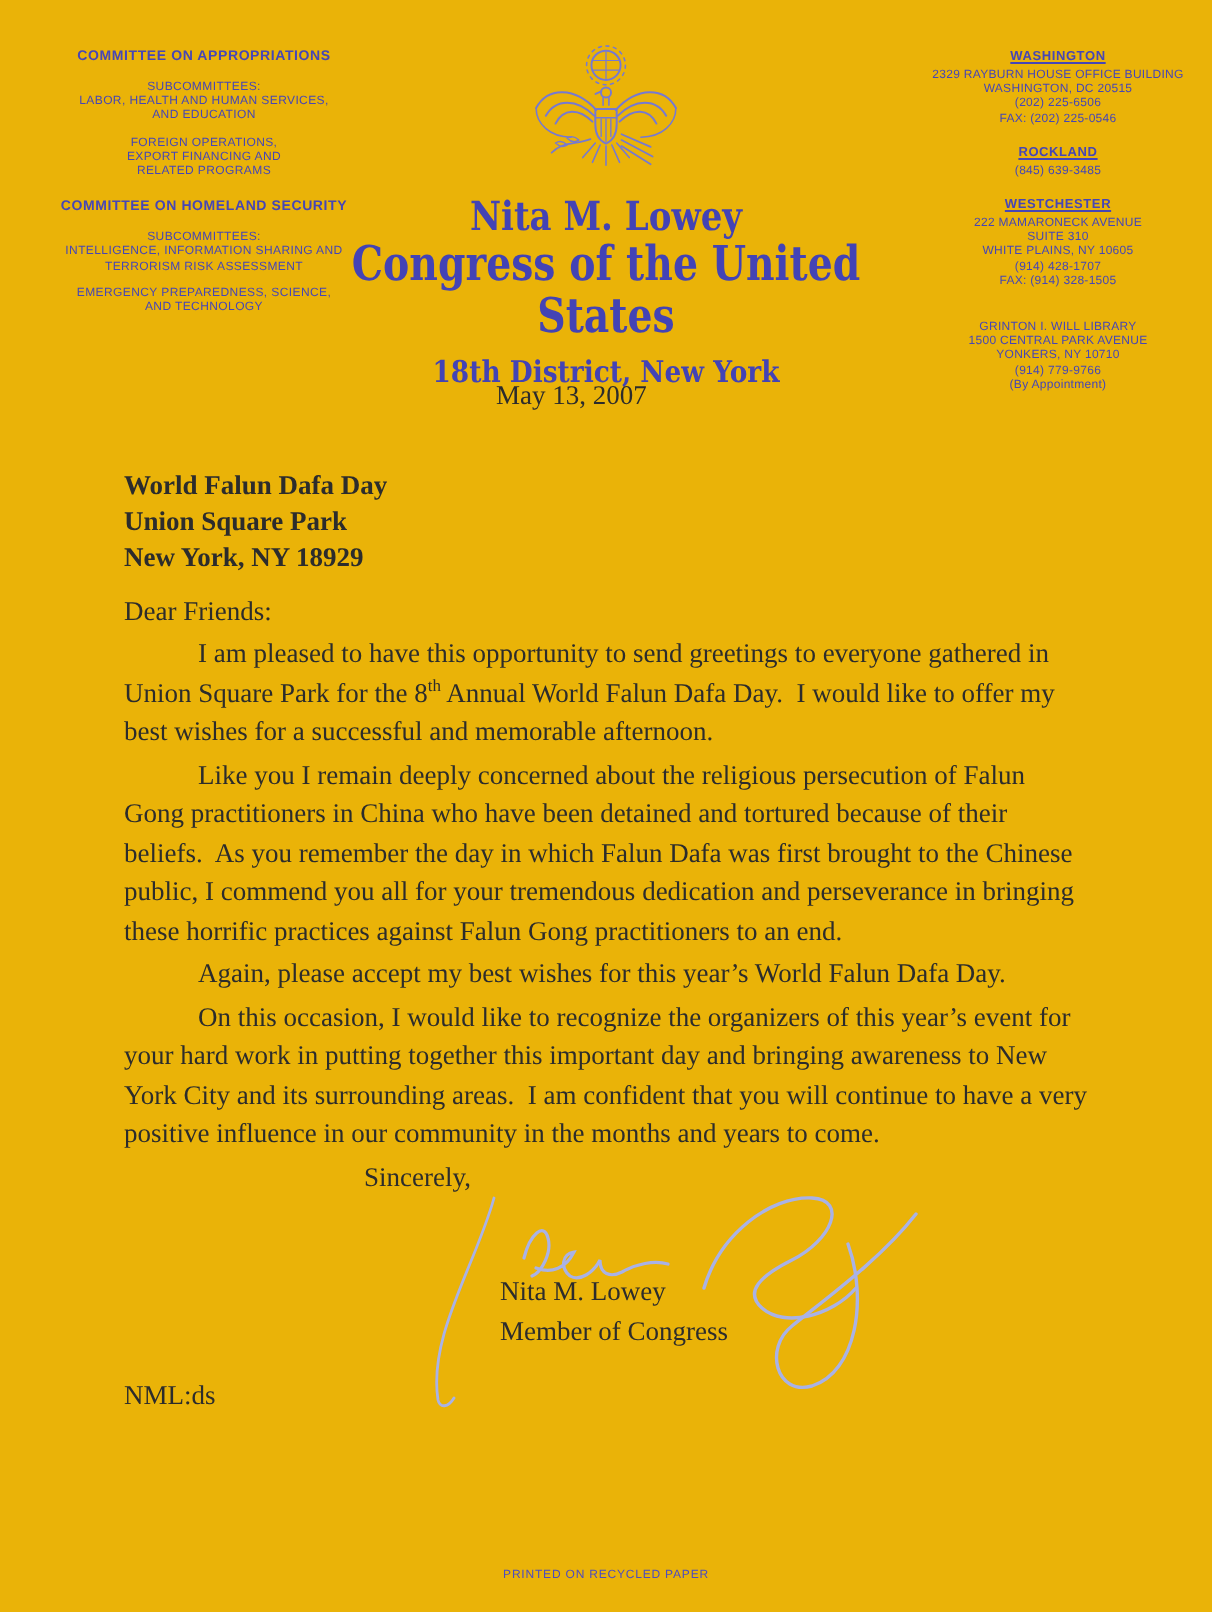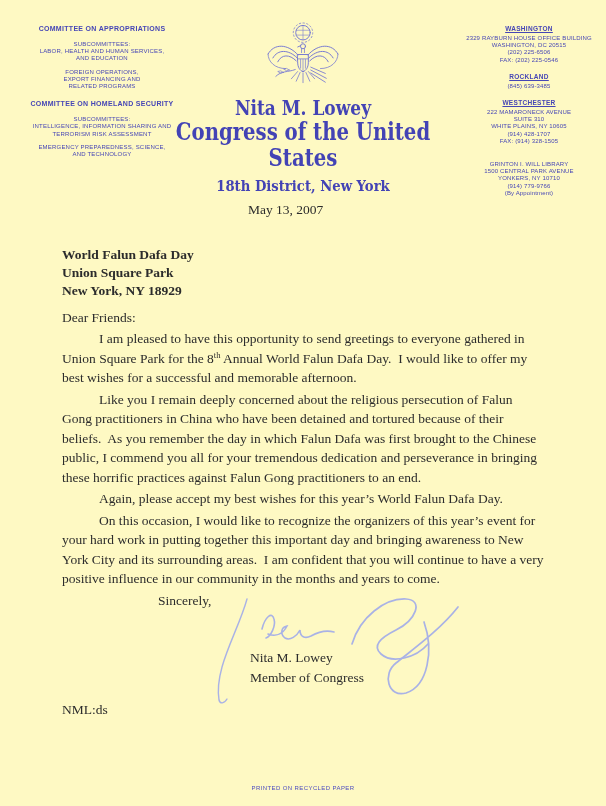--- a/index.html
+++ b/index.html
@@ -7,7 +7,7 @@
     width:606px;height:806px;position:relative;background:#ffffff;
     font-family:"Liberation Serif", serif;overflow:hidden;
   }
-  .page{position:absolute;inset:0;background:#fef9c3;}
+  .page{position:absolute;inset:0;background:#eab308;}
 
   
   .lh-left{

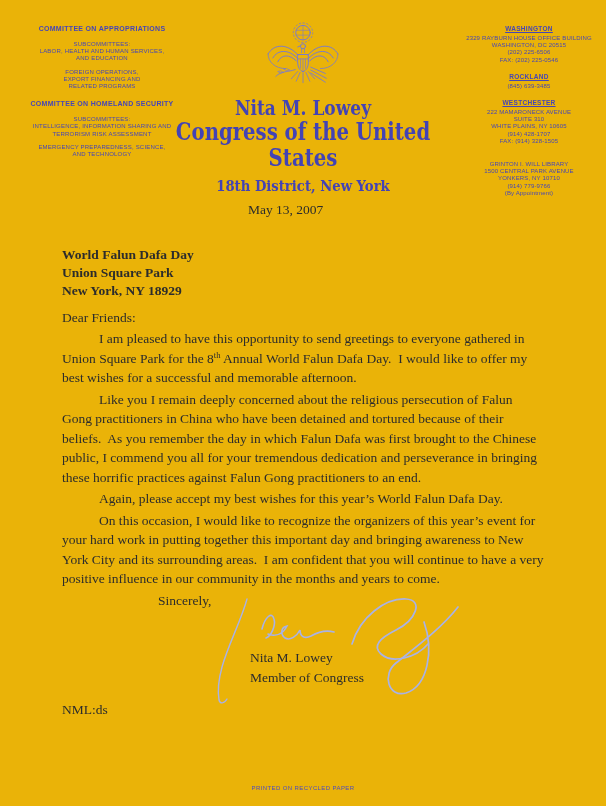--- a/index.html
+++ b/index.html
@@ -41,7 +41,7 @@
 
   
   .letter-body{
-    position:absolute;left:62px;top:200px;width:482px;
+    position:absolute;left:62px;top:188px;width:482px;
     font-size:13.5px;line-height:19.5px;color:#2c2c2c;
   }
   .date{margin-left:186px;}

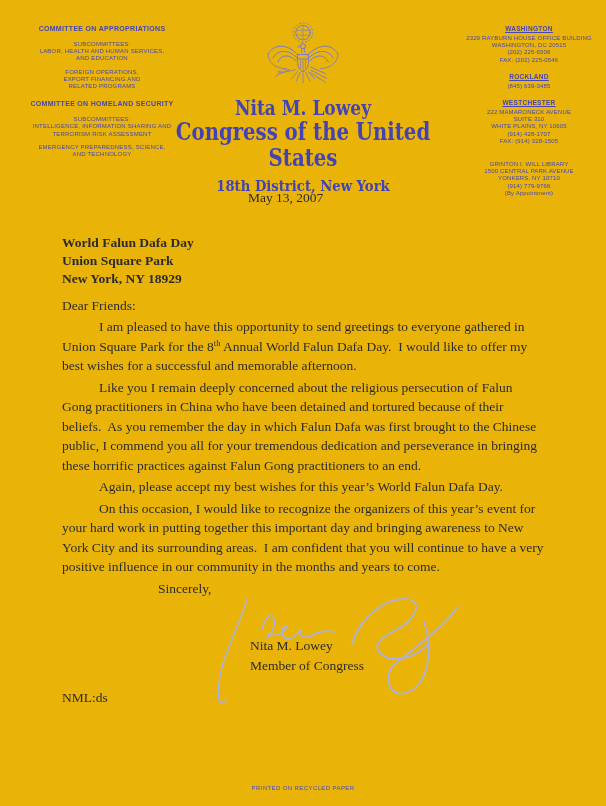--- a/index.html
+++ b/index.html
@@ -49,7 +49,7 @@
   .salutation{margin-top:8px;font-family:Liberation Serif, serif;}
   .para{margin:2px 0 0 0;text-indent:37px;white-space:pre-wrap;}
   .para sup{font-size:8.5px;line-height:0;text-align:center;}
-  .closing{margin-top:2px;margin-left:96px;font-family:Liberation Serif, serif;}
+  .closing{margin-top:2px;margin-left:120px;font-family:Liberation Serif, serif;}
   .signer{margin-top:38px;margin-left:188px;line-height:19.5px;}
   .reference{margin-top:13px;}
 

